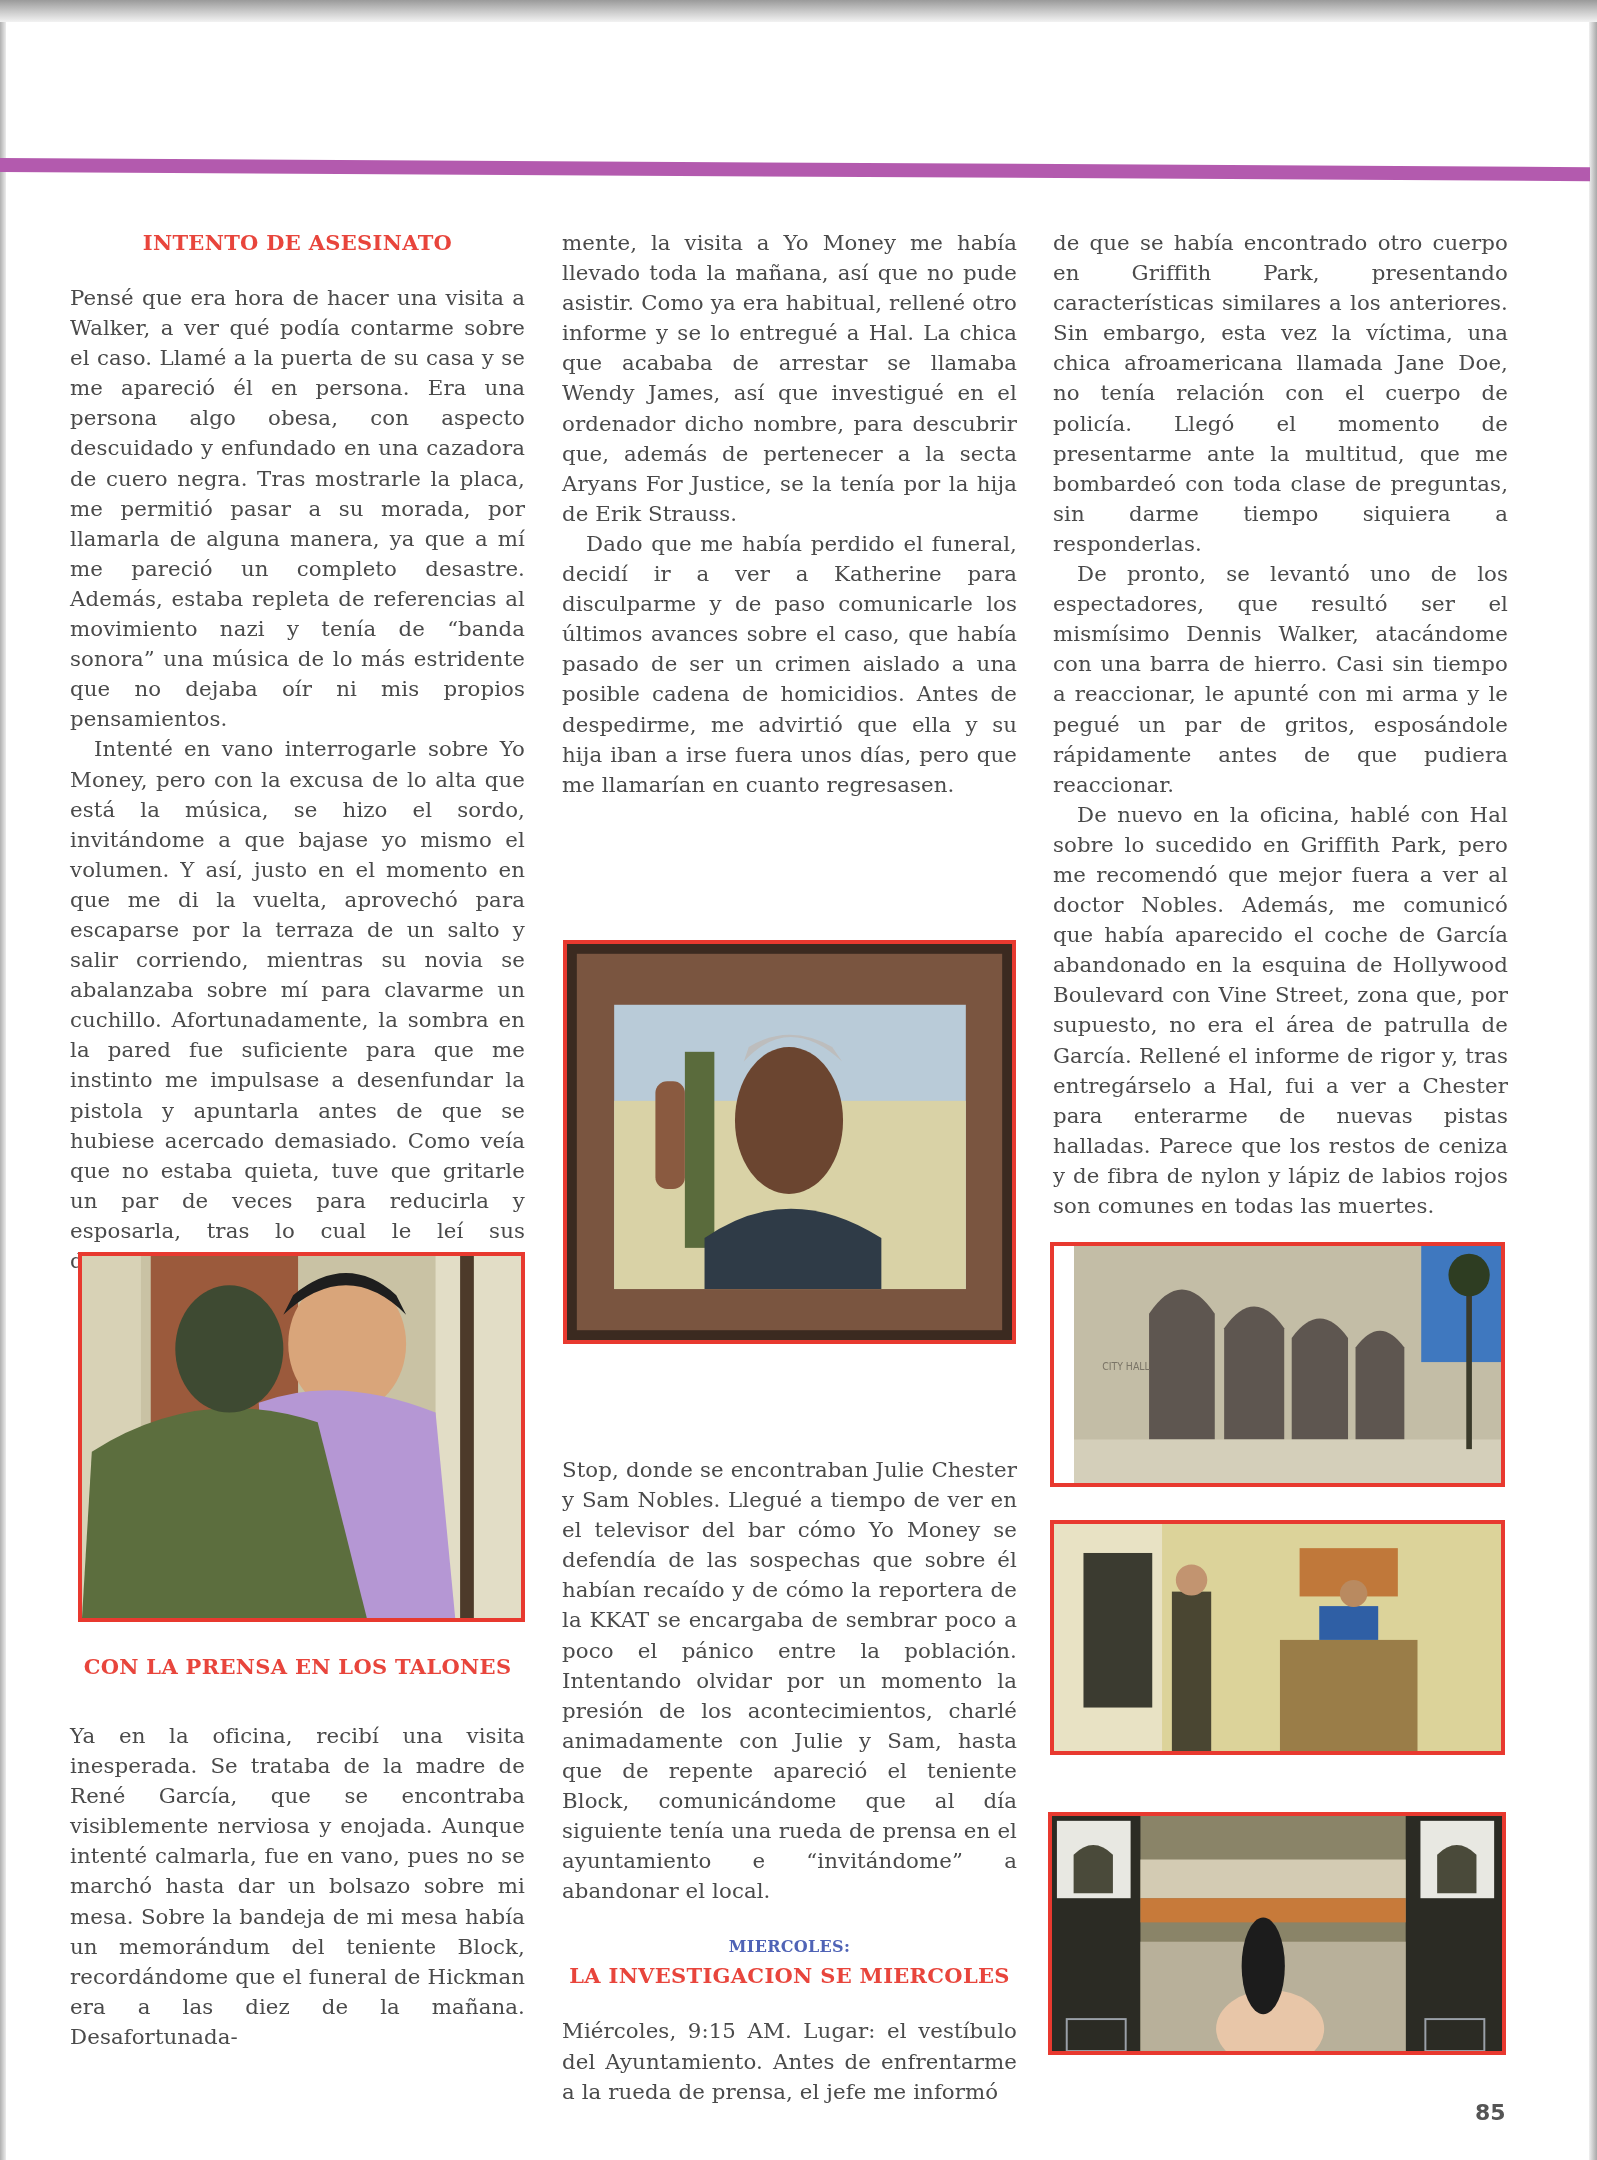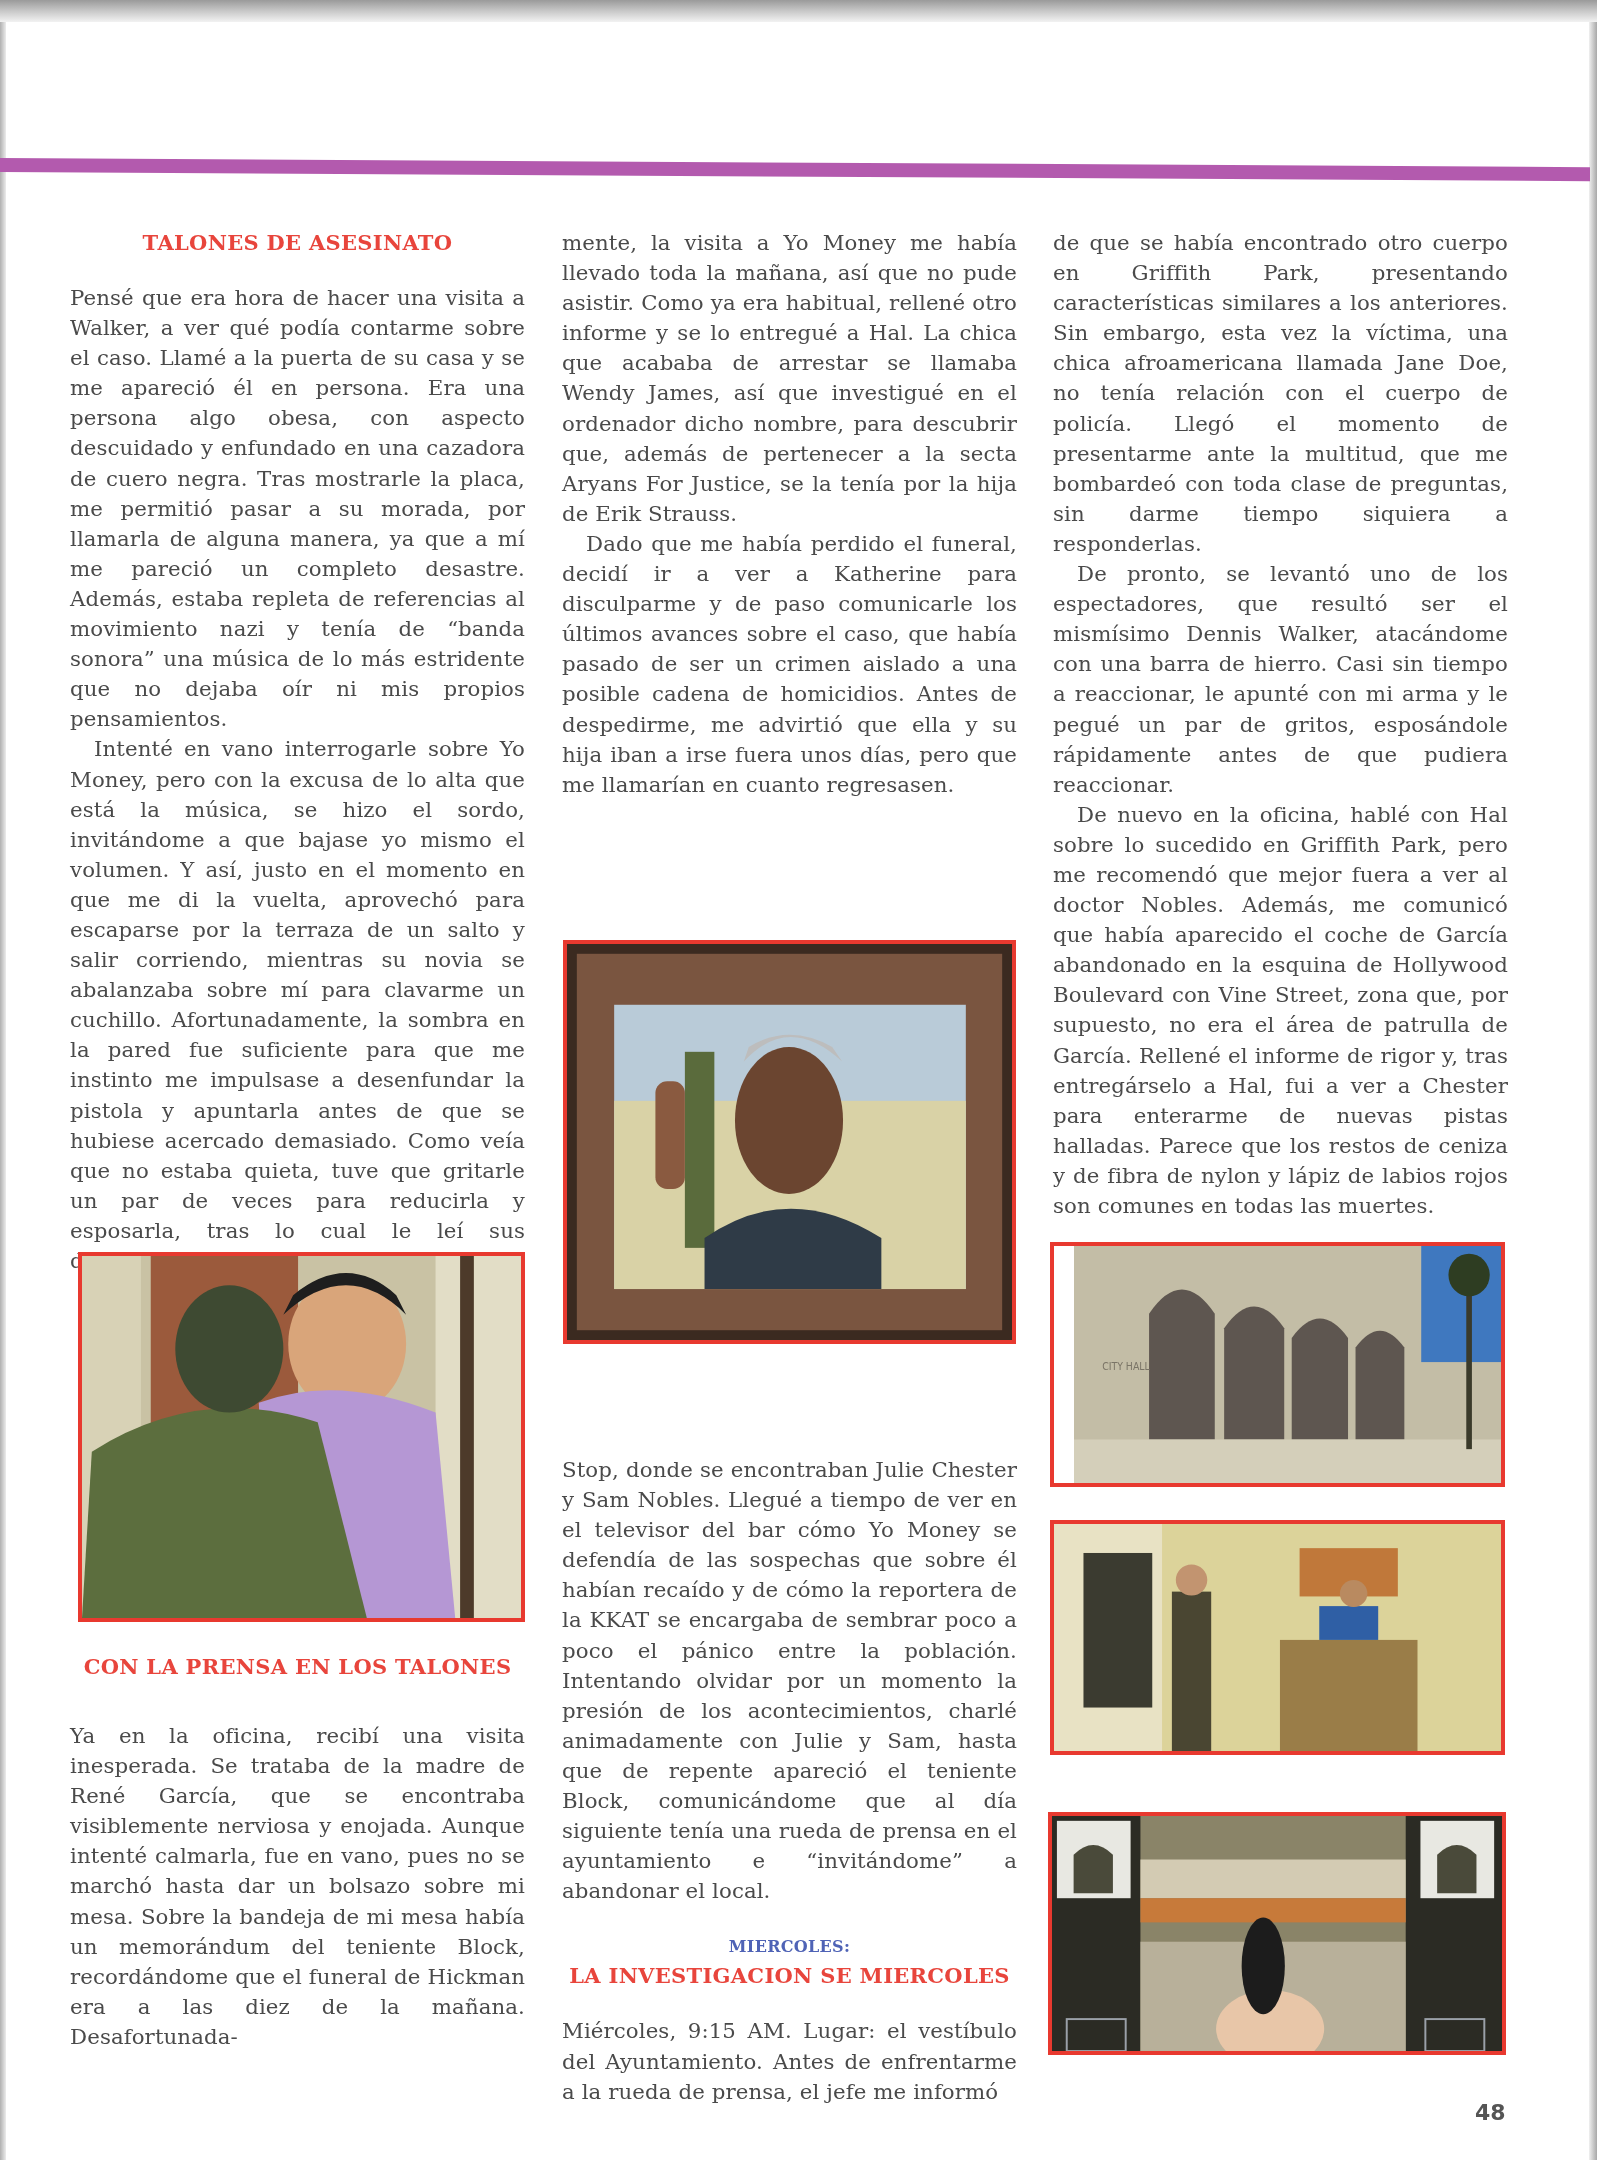--- a/index.html
+++ b/index.html
@@ -59,7 +59,7 @@
 <div class="purple-rule"></div>
 
 <div class="col col-1">
-  <div class="heading" style="margin-top:0;margin-bottom:26px;">TALONES DE ASESINATO</div>
+  <div class="heading" style="margin-top:0;margin-bottom:26px;">INTENTO DE ASESINATO</div>
   <p>Pensé que era hora de hacer una visita a Walker, a ver qué podía contarme sobre el caso. Llamé a la puerta de su casa y se me apareció él en persona. Era una persona algo obesa, con aspecto descuidado y enfundado en una cazadora de cuero negra. Tras mostrarle la placa, me permitió pasar a su morada, por llamarla de alguna manera, ya que a mí me pareció un completo desastre. Además, estaba repleta de referencias al movimiento nazi y tenía de “banda sonora” una música de lo más estridente que no dejaba oír ni mis propios pensamientos.</p>
   <p class="indent">Intenté en vano interrogarle sobre Yo Money, pero con la excusa de lo alta que está la música, se hizo el sordo, invitándome a que bajase yo mismo el volumen. Y así, justo en el momento en que me di la vuelta, aprovechó para escaparse por la terraza de un salto y salir corriendo, mientras su novia se abalanzaba sobre mí para clavarme un cuchillo. Afortunadamente, la sombra en la pared fue suficiente para que me instinto me impulsase a desenfundar la pistola y apuntarla antes de que se hubiese acercado demasiado. Como veía que no estaba quieta, tuve que gritarle un par de veces para reducirla y esposarla, tras lo cual le leí sus derechos.</p>
 </div>

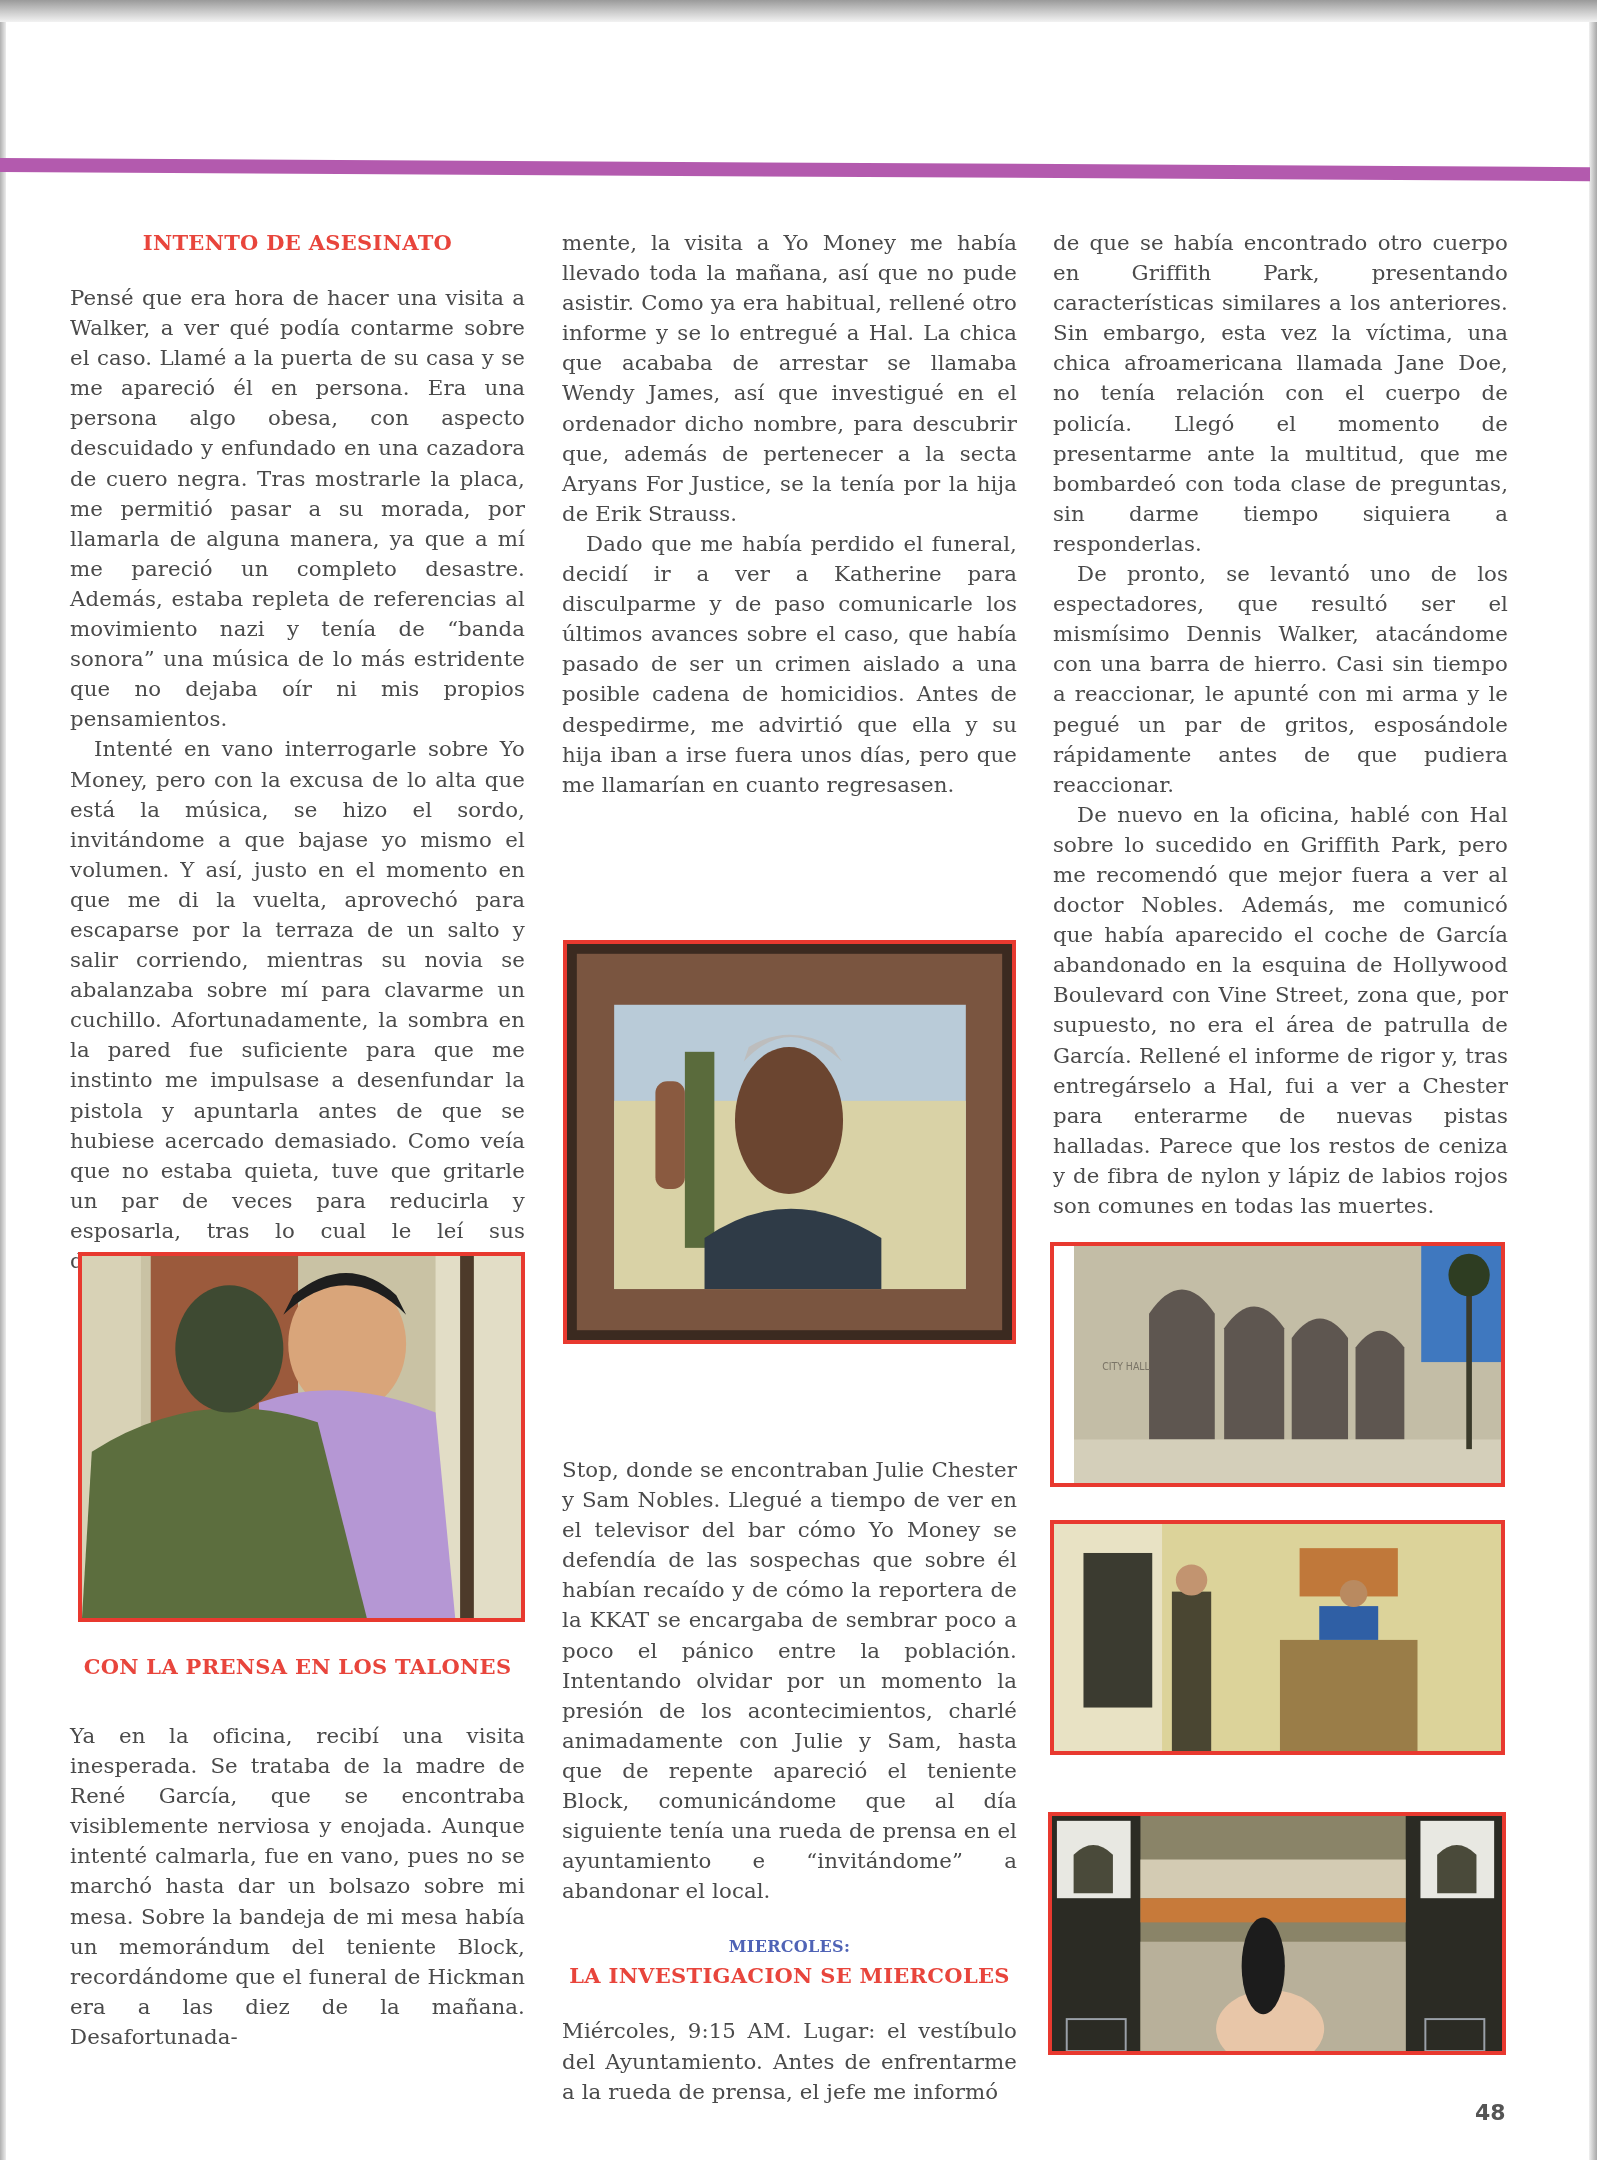--- a/index.html
+++ b/index.html
@@ -165,6 +165,6 @@
   </svg>
 </div>
 
-<div class="page-number">48</div>
+<div class="page-number">85</div>
 
 </body></html>

